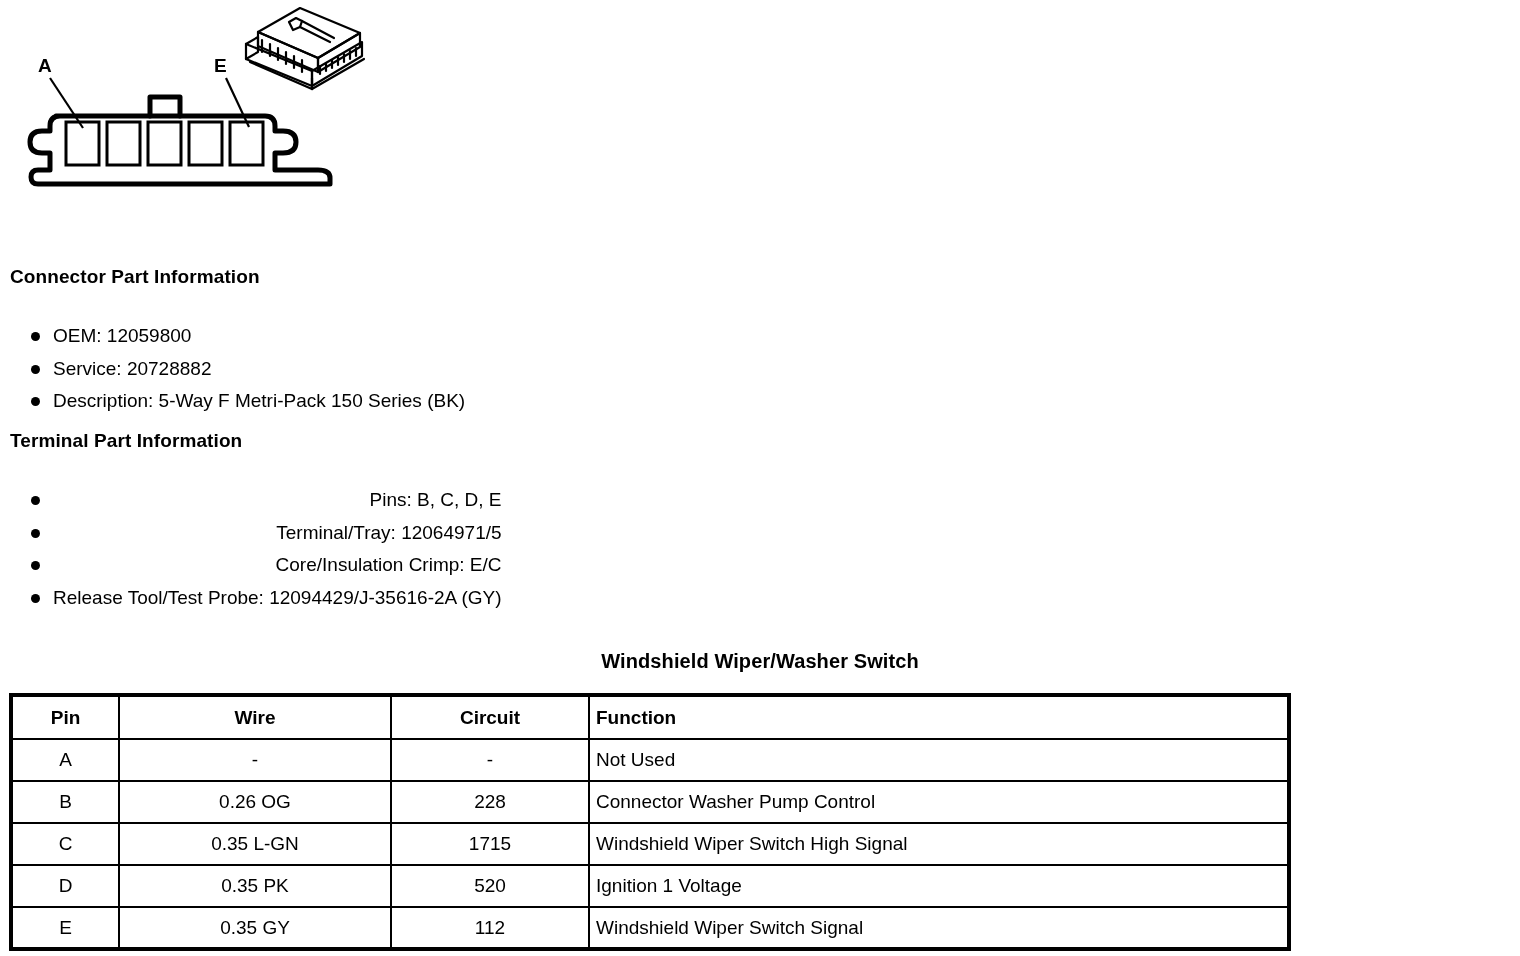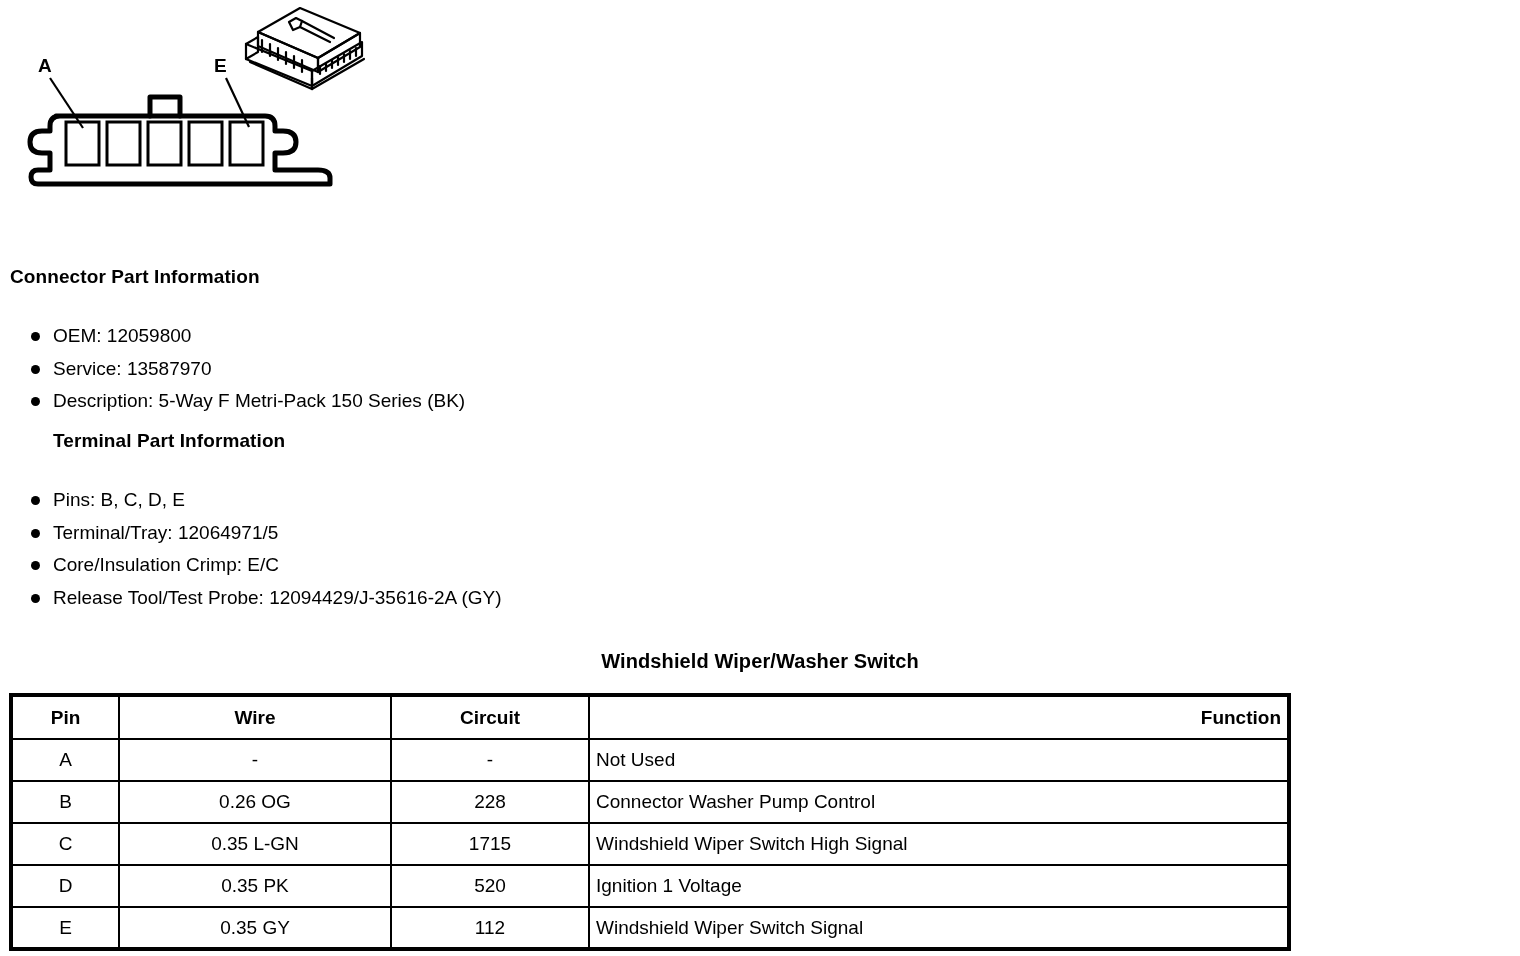--- a/index.html
+++ b/index.html
@@ -196,7 +196,7 @@
   </li>
   <li class="bullet-item">
     <span class="bullet-dot"></span>
-    <span>Service: 13587970</span>
+    <span>Service: 20728882</span>
   </li>
   <li class="bullet-item">
     <span class="bullet-dot"></span>

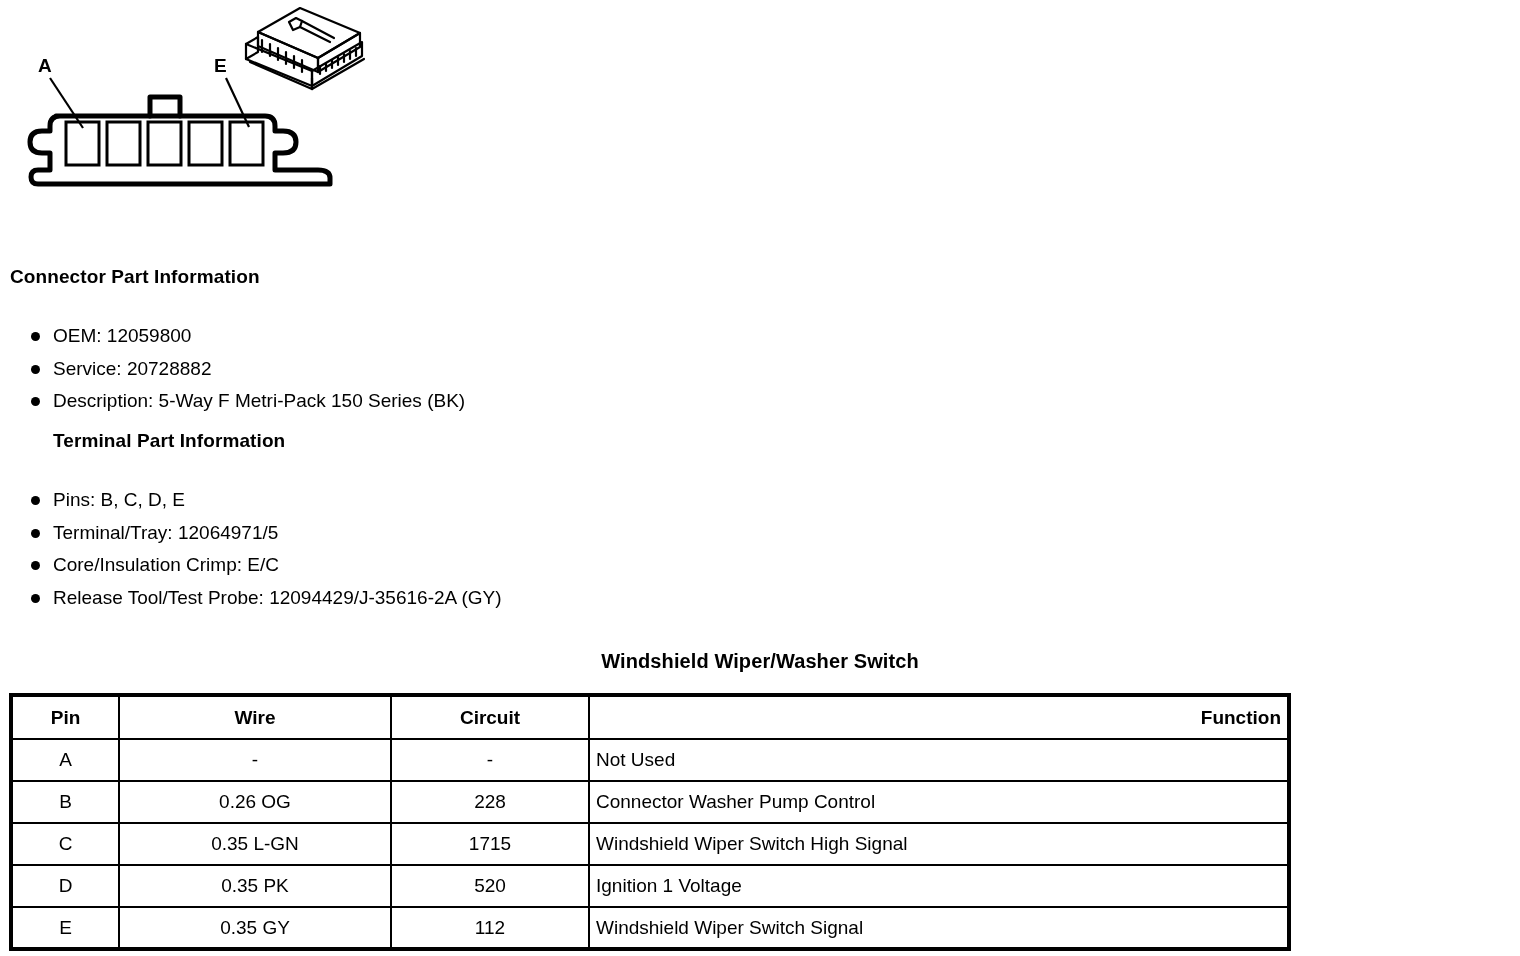--- a/index.html
+++ b/index.html
@@ -33,7 +33,7 @@
     white-space: nowrap;
   }
   #connector-part-heading { top: 266px; }
-  #terminal-part-heading  { top: 430px; margin-left: 43px; }
+  #terminal-part-heading  { top: 430px; }
 
   .bullet-list {
     position: absolute;

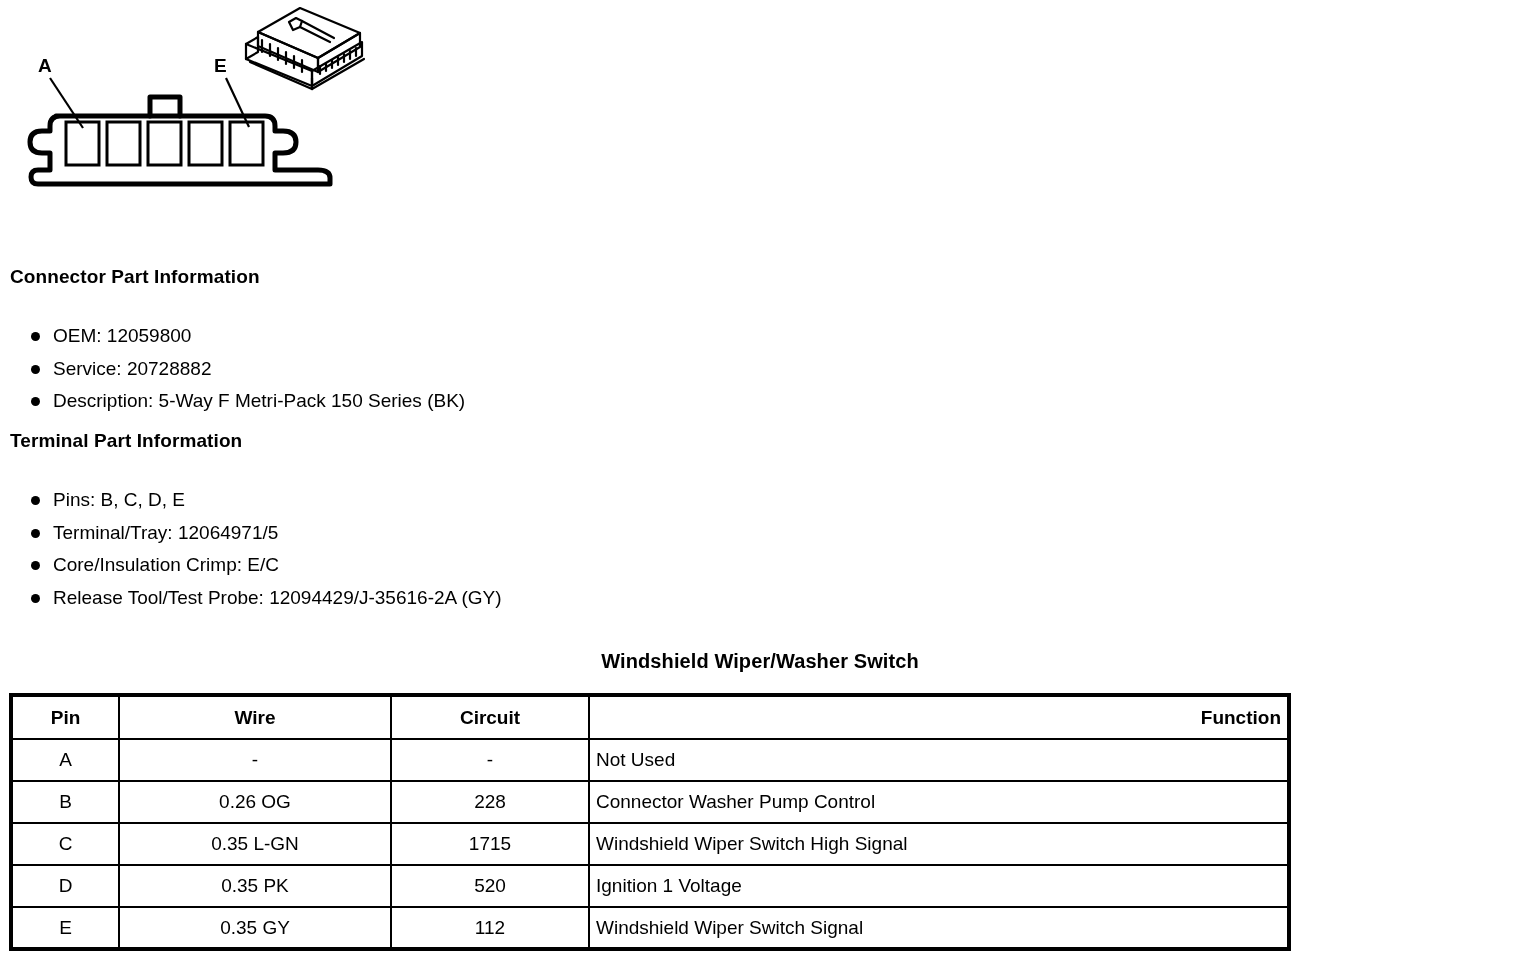--- a/index.html
+++ b/index.html
@@ -42,7 +42,7 @@
     list-style: none;
   }
   #connector-part-list { top: 320px; }
-  #terminal-part-list  { top: 484px; }
+  #terminal-part-list  { top: 484px; text-align: right; }
 
   .bullet-item {
     position: relative;

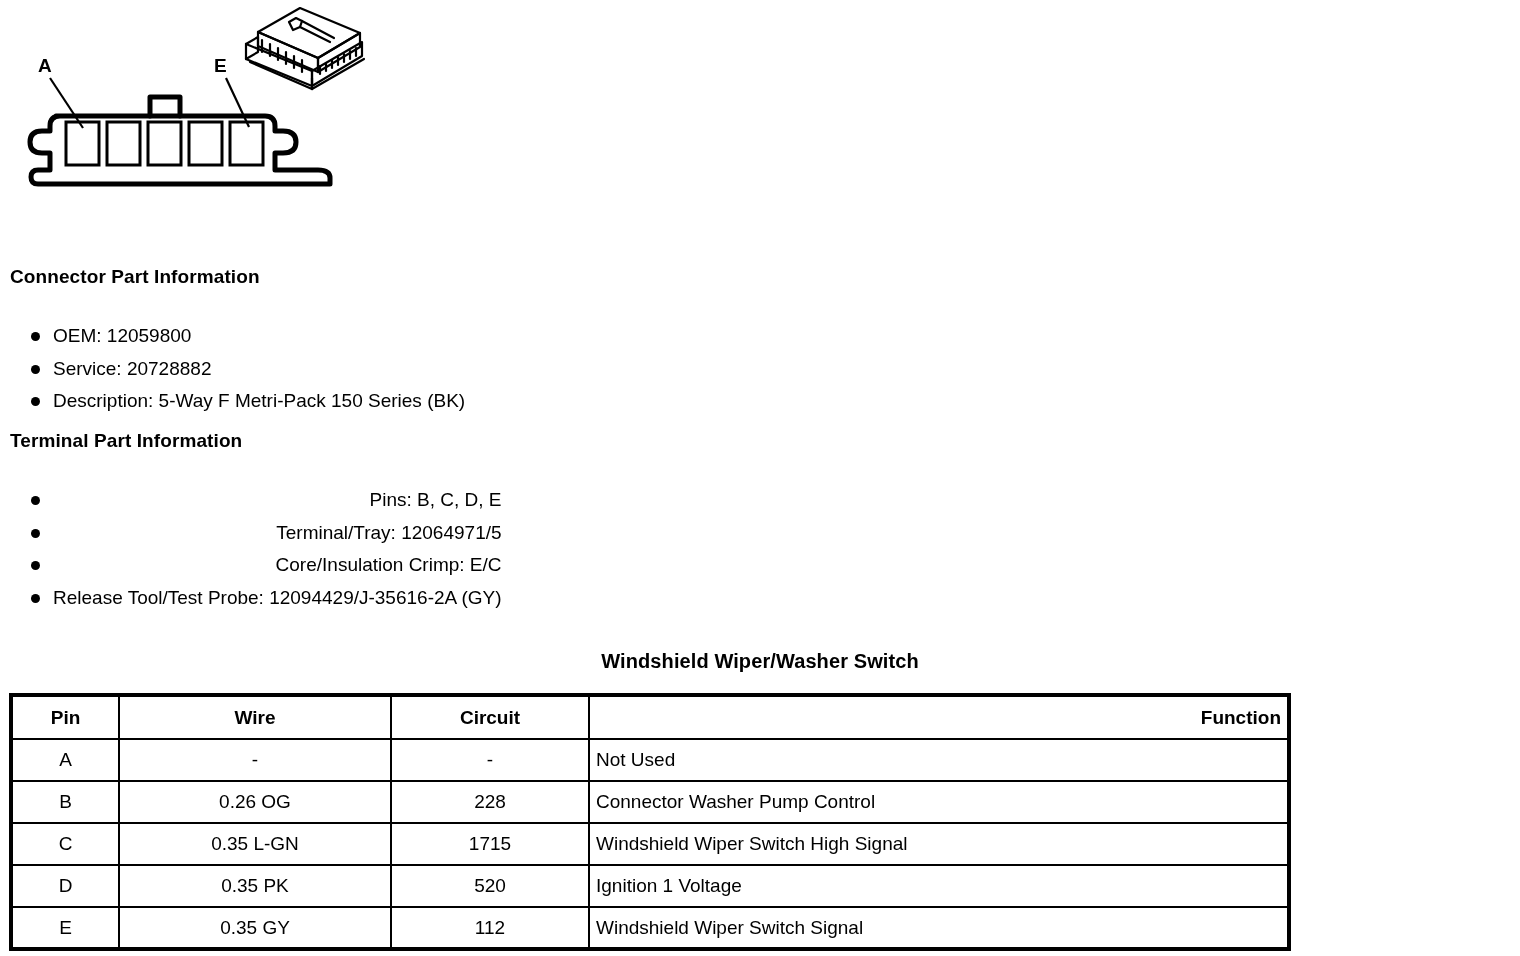--- a/index.html
+++ b/index.html
@@ -234,7 +234,7 @@
         <th class="col-pin">Pin</th>
         <th class="col-wire">Wire</th>
         <th class="col-circuit">Circuit</th>
-        <th class="col-function" style="text-align:right">Function</th>
+        <th class="col-function" style="text-align:left">Function</th>
       </tr>
     </thead>
     <tbody>

